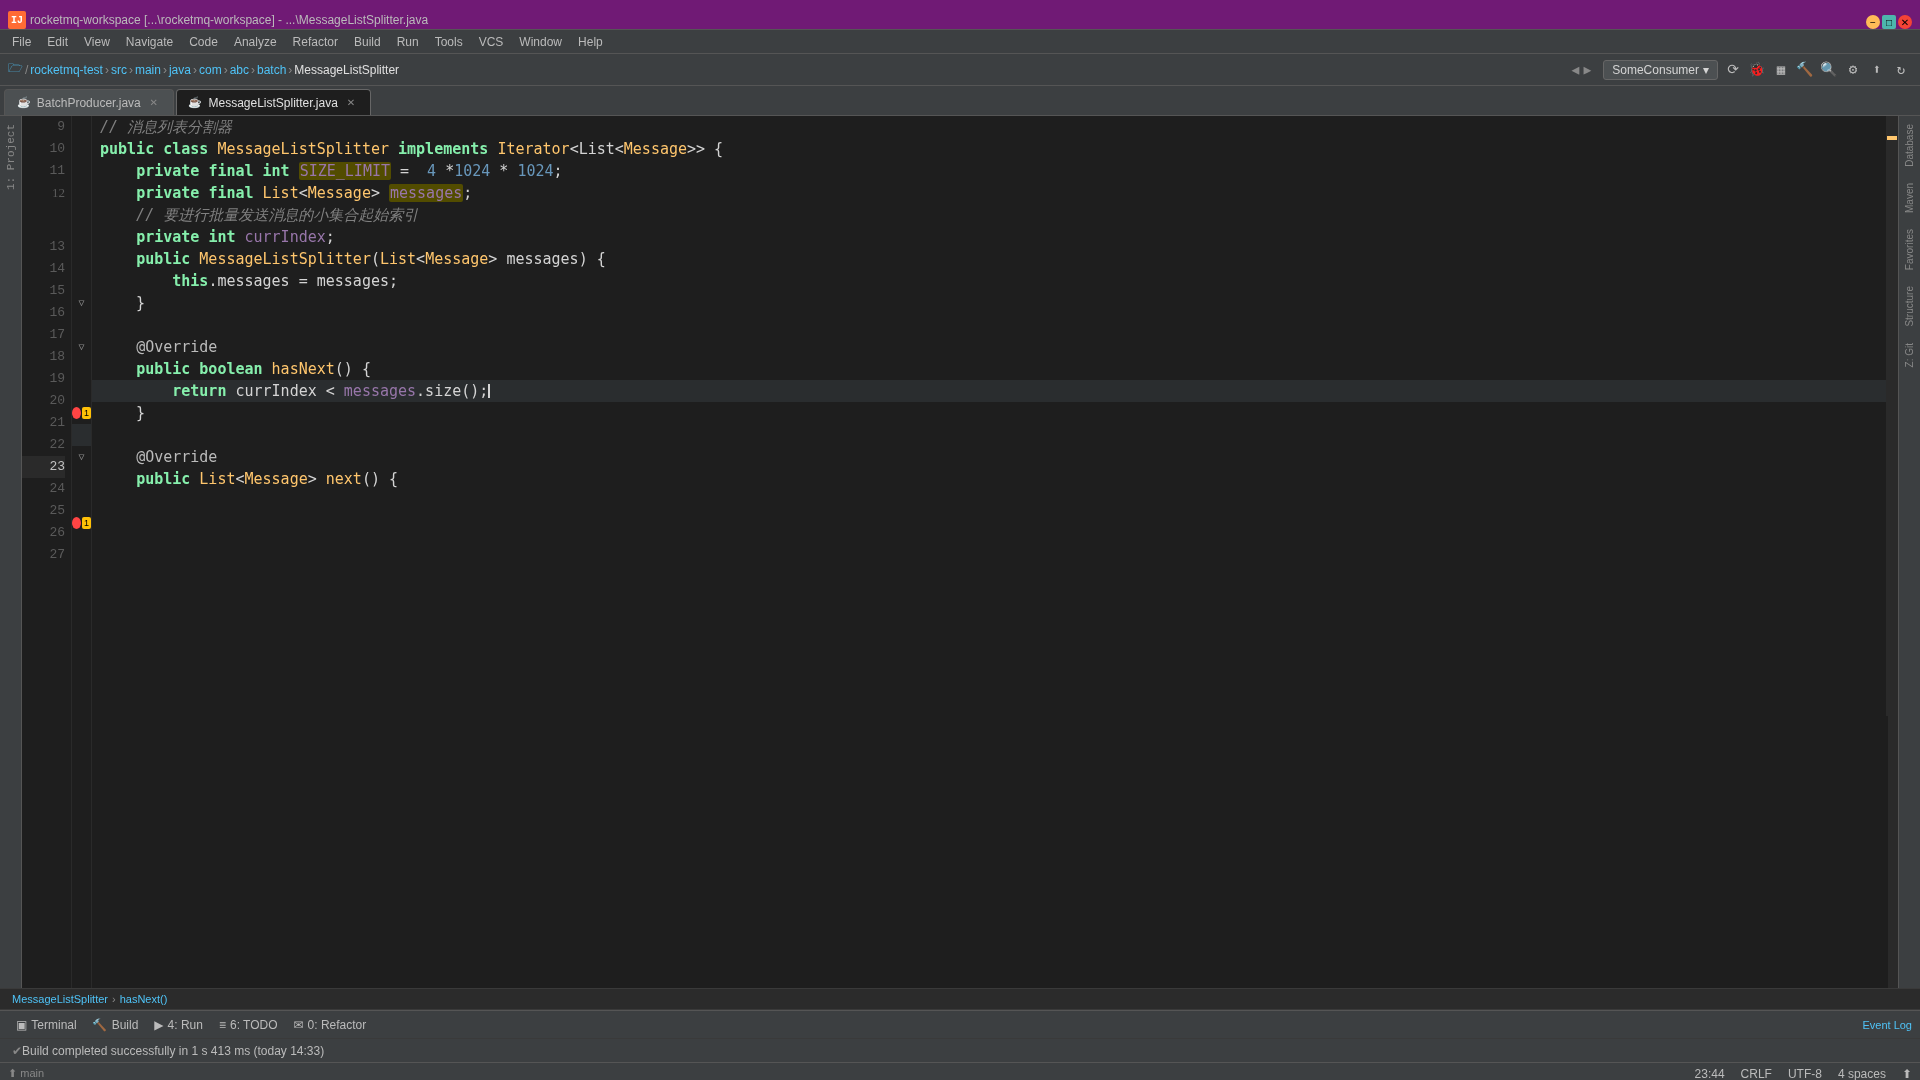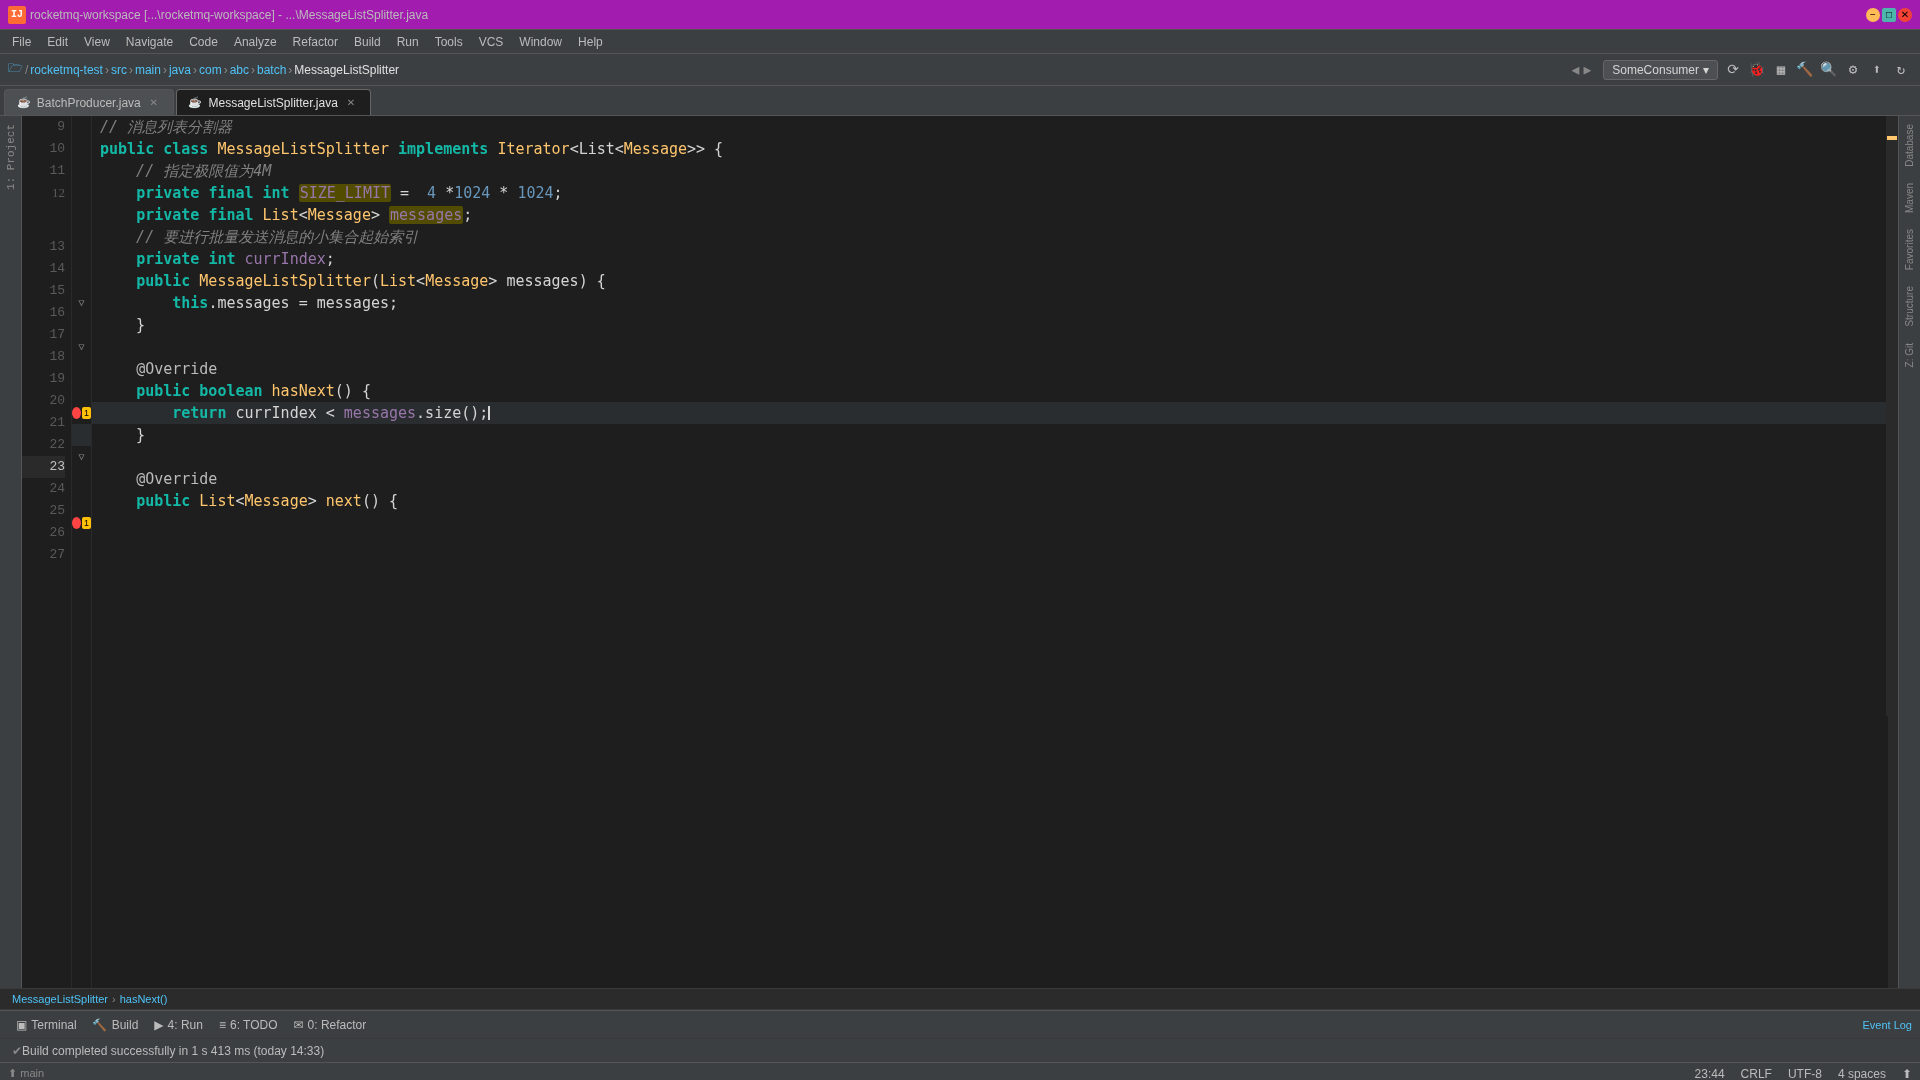--- a/index.html
+++ b/index.html
@@ -6,7 +6,7 @@
     body { font-family: 'Consolas', 'Courier New', monospace; background: #1e1e1e; color: #d4d4d4; width: 1920px; height: 1080px; overflow: hidden; font-size: 13px; }
 
     
-    .title-bar { height: 30px; background: #a21caf; display: flex; align-items: center; justify-content: space-between; padding: 0 8px; border-bottom: 1px solid #555; }
+    .title-bar { height: 30px; background: #701a75; display: flex; align-items: flex-end; justify-content: space-between; padding: 0 8px; border-bottom: 1px solid #555; }
     .title-bar-left { display: flex; align-items: center; gap: 4px; }
     .title-bar-logo { width: 18px; height: 18px; background: #ff6b35; border-radius: 2px; display: flex; align-items: center; justify-content: center; font-size: 10px; color: white; font-weight: bold; }
     .title-bar-title { color: #bbb; font-size: 12px; font-family: Arial, sans-serif; }

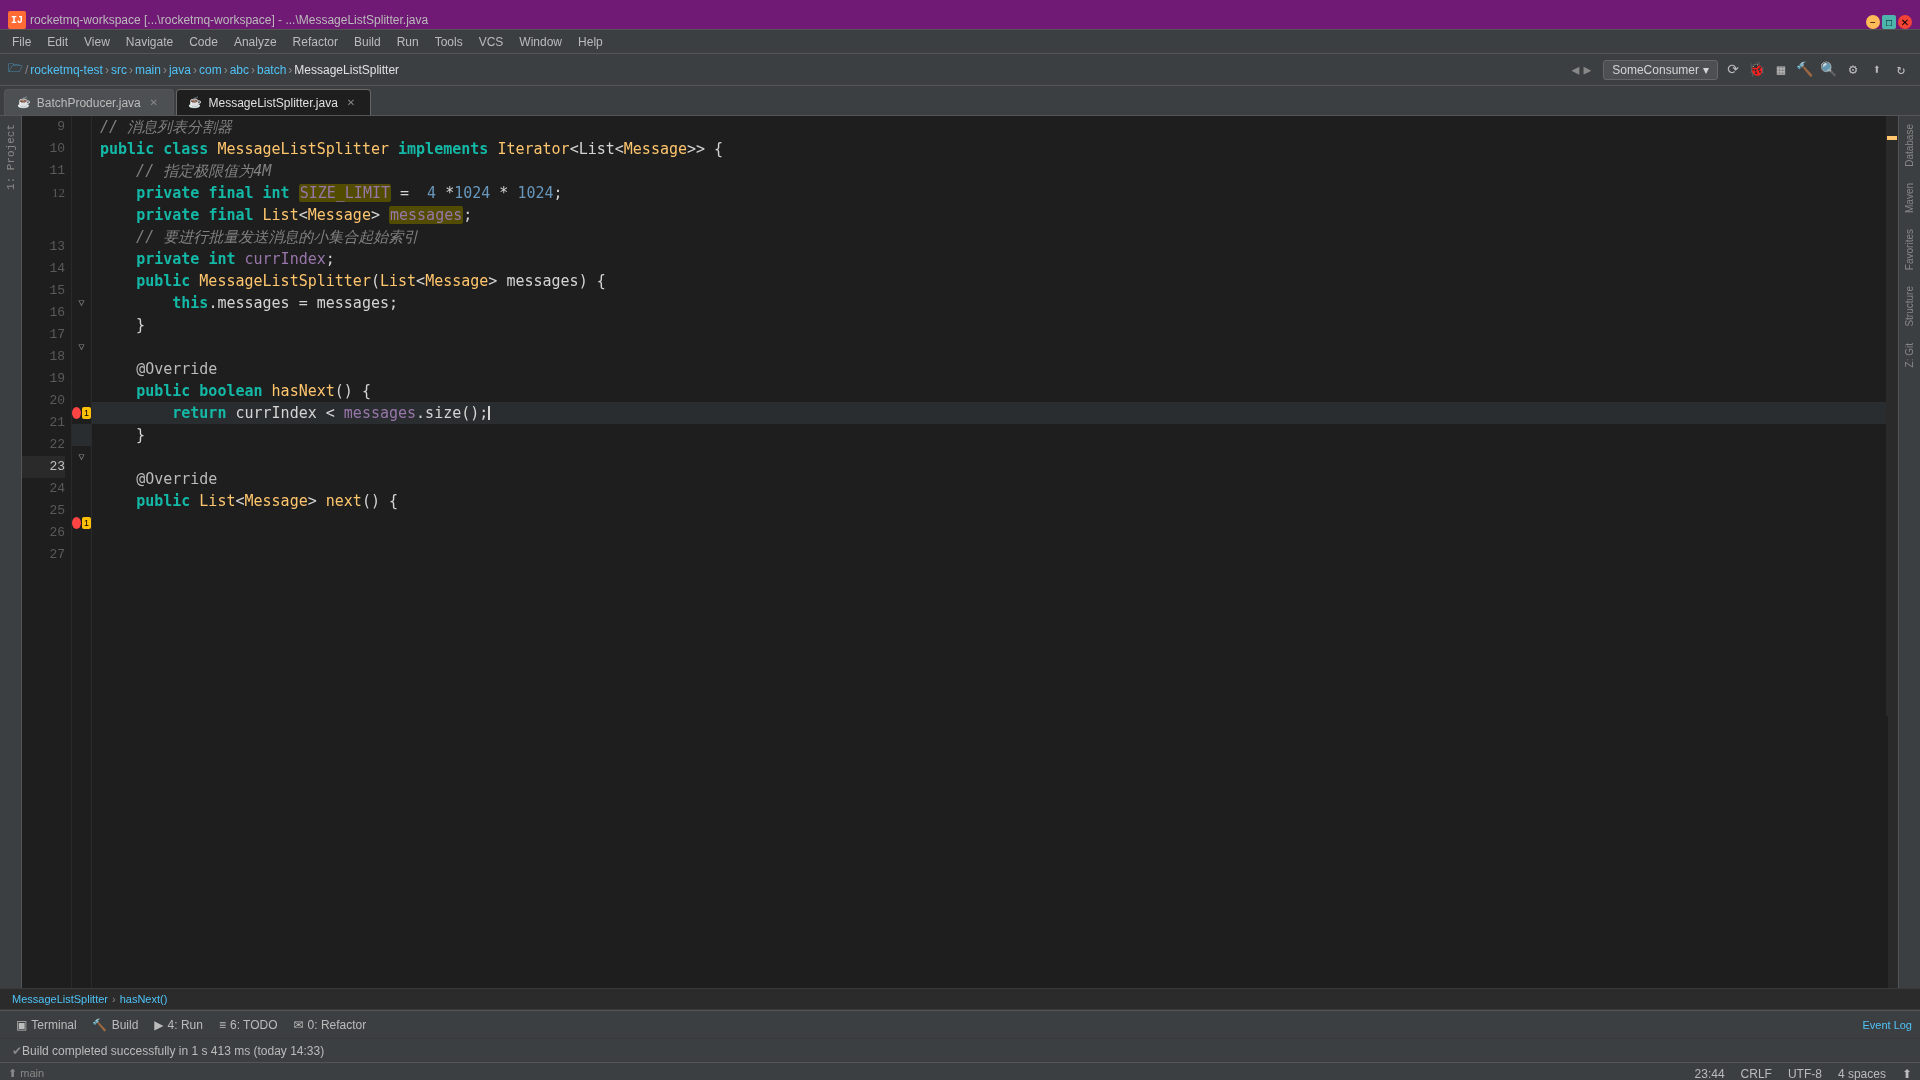--- a/index.html
+++ b/index.html
@@ -40,7 +40,7 @@
     .code-line { height: 22px; display: flex; align-items: center; padding-left: 8px; font-size: 15px; white-space: pre; }
 
     
-    .kw { color: #14b8a6; font-weight: bold; }
+    .kw { color: #86efac; font-weight: bold; }
     @keyframes blink { 0%,100%{opacity:1} 50%{opacity:0} }
   </style>
 </head>

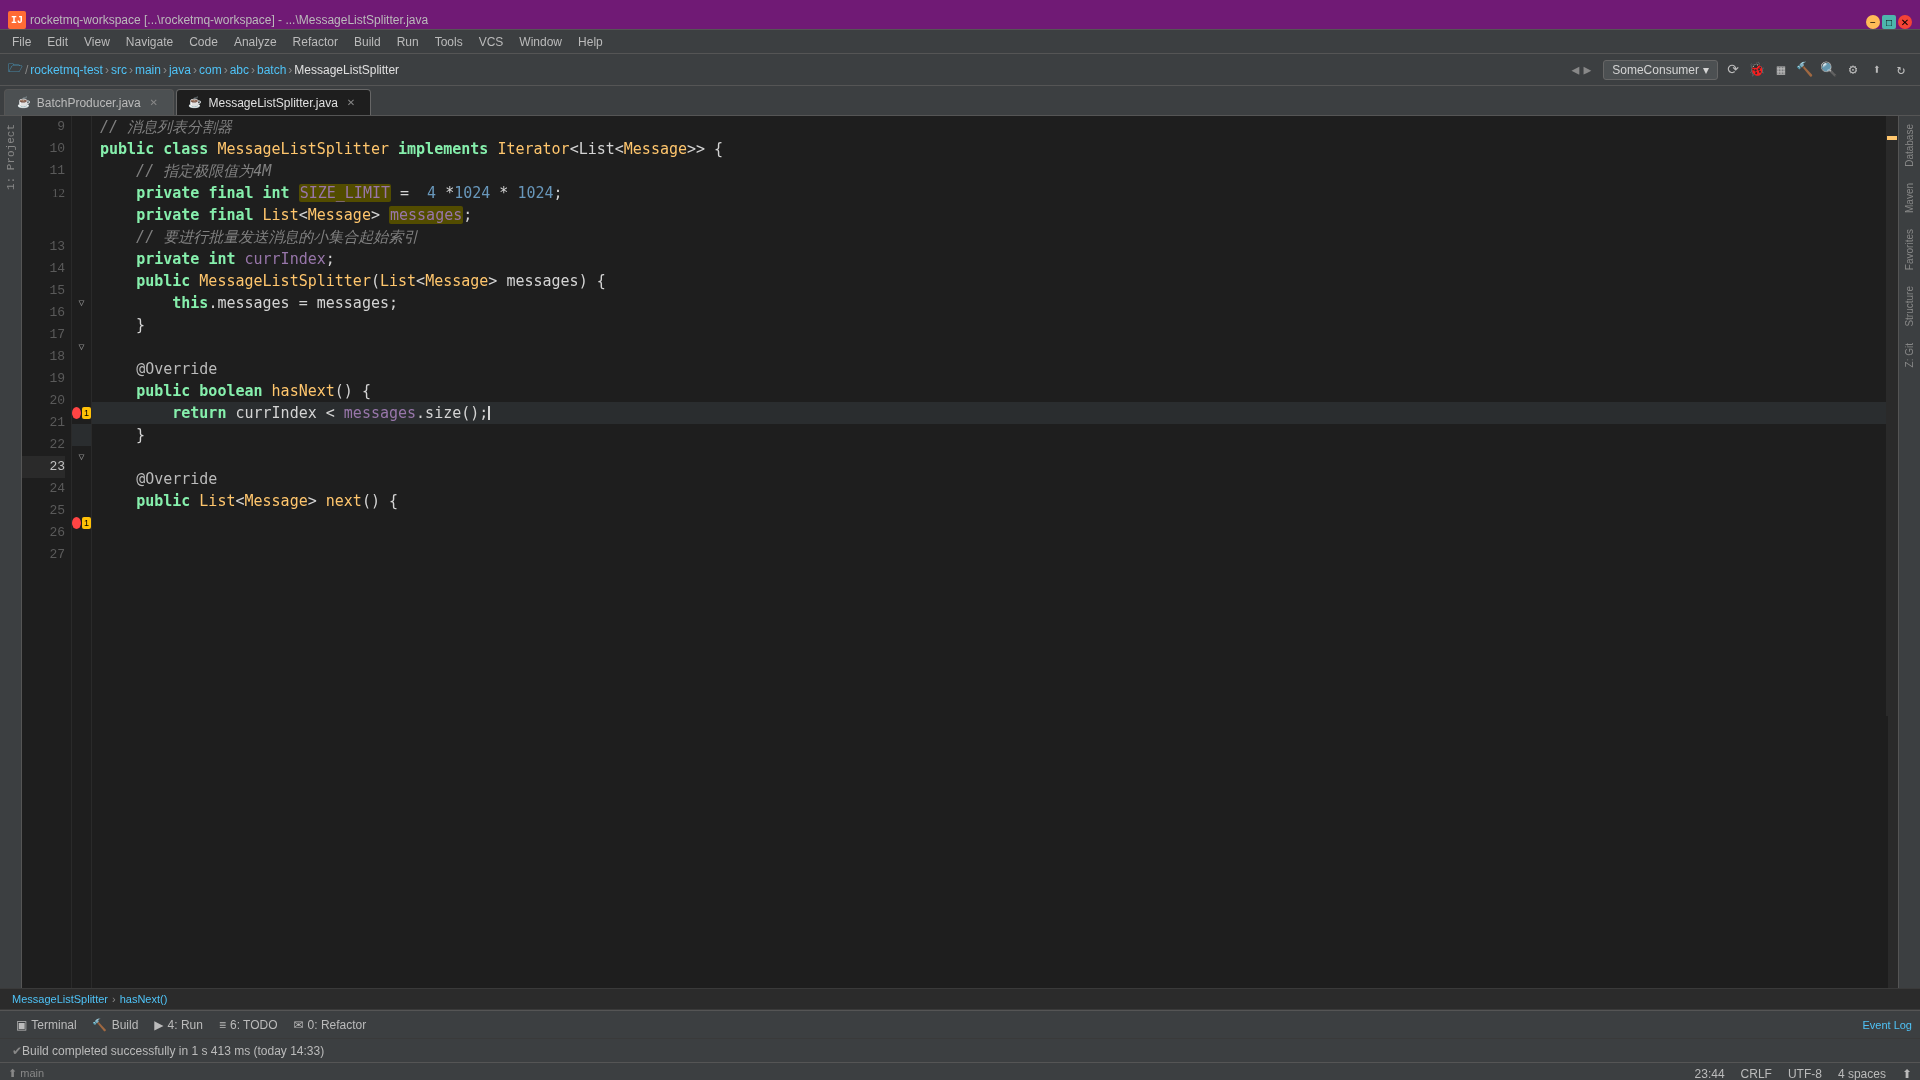--- a/index.html
+++ b/index.html
@@ -204,9 +204,6 @@
           <span class="kw">public </span><span class="kw">class </span><span style="color:#ffc66d;">MessageListSplitter </span><span class="kw">implements </span><span style="color:#ffc66d;">Iterator</span><span>&lt;List&lt;</span><span style="color:#ffc66d;">Message</span><span>&gt;&gt; {</span>
         </div>
 
-        <div class="code-line">
-          <span style="color:#808080;font-style:italic;">    // 指定极限值为4M</span>
-        </div>
 
         <div class="code-line">
           <span>    </span><span class="kw">private </span><span class="kw">final </span><span class="kw">int </span><span style="color:#9876aa;background:#524c00;border-radius:2px;padding:0 1px;">SIZE_LIMIT</span><span> = </span><span style="color:#6897bb;"> 4 </span><span>*</span><span style="color:#6897bb;">1024</span><span> * </span><span style="color:#6897bb;">1024</span><span>;</span>

